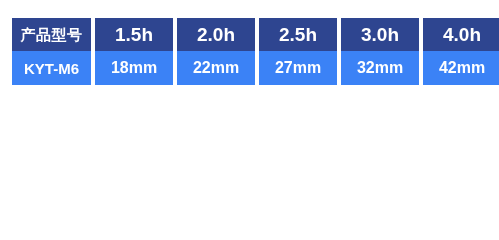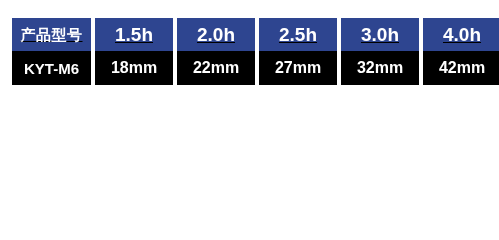--- a/index.html
+++ b/index.html
@@ -21,7 +21,6 @@
     top: 18px;
     width: 473px;
     height: 78px;
-    text-decoration: underline;
   }
 
   table.spec-table {

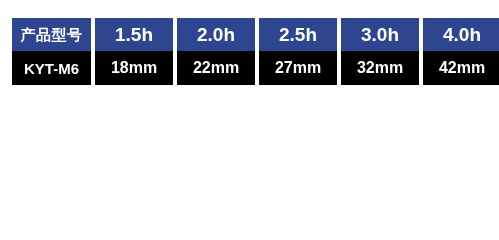--- a/index.html
+++ b/index.html
@@ -61,7 +61,7 @@
 
   
   tr.data-row td {
-    background: #000000;
+    background: #3b82f6;
     height: 34px;
     font-size: 16px;
   }

